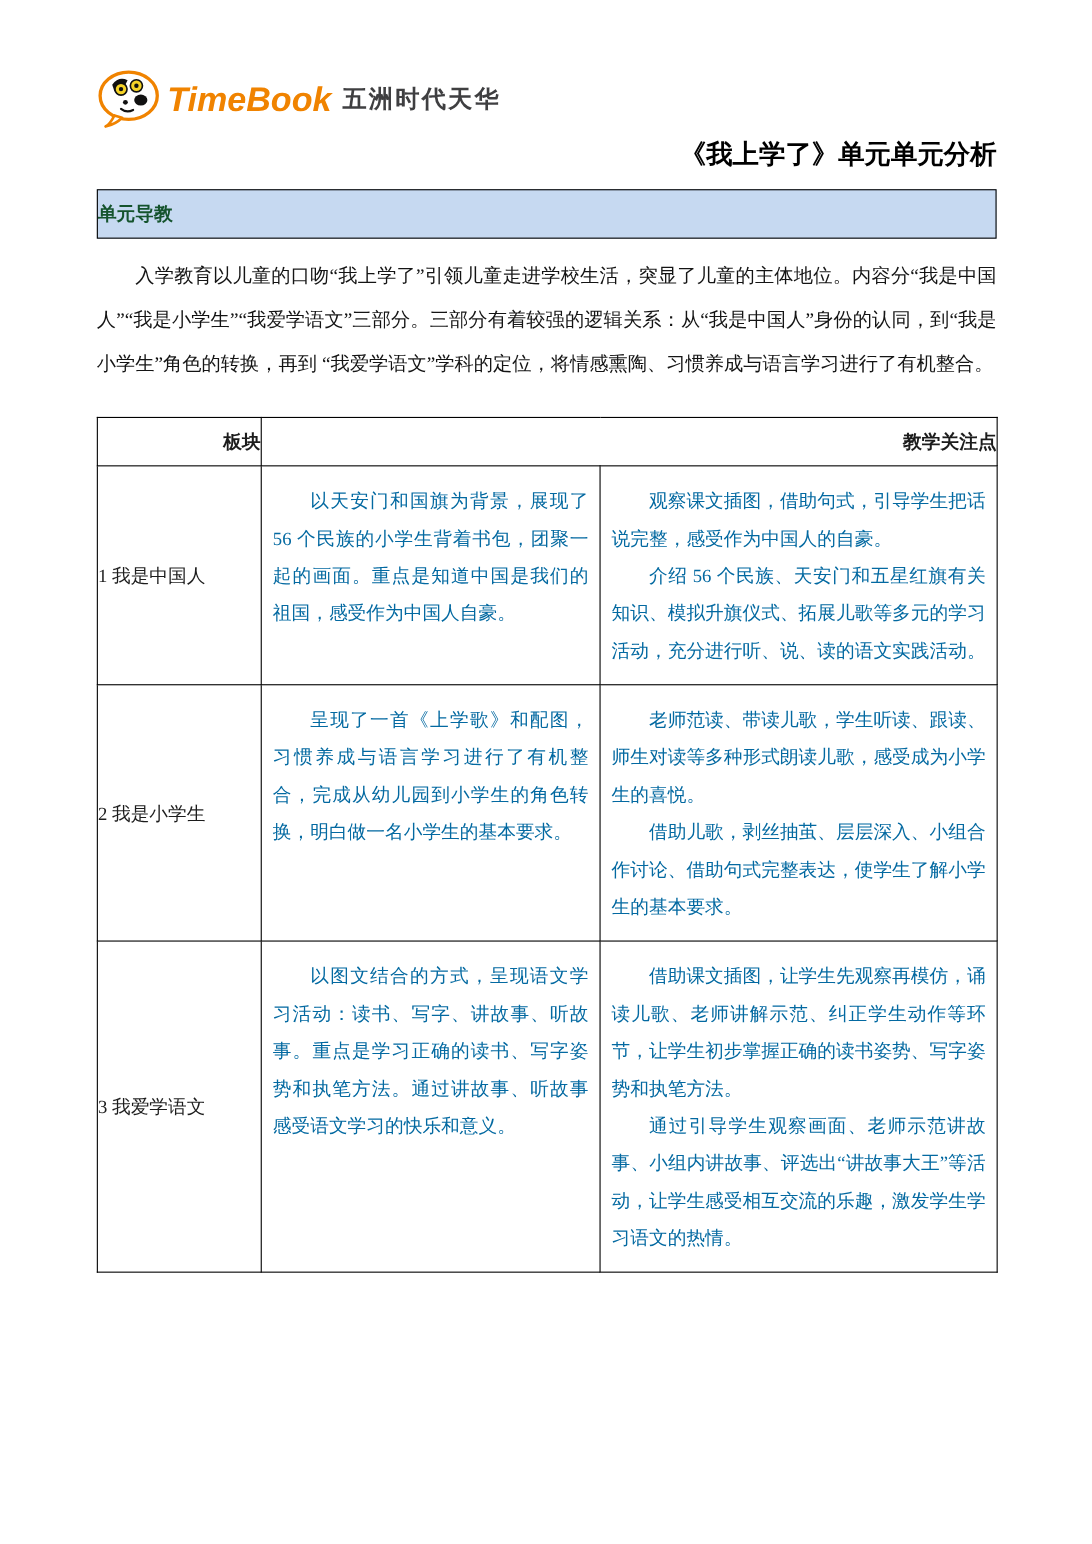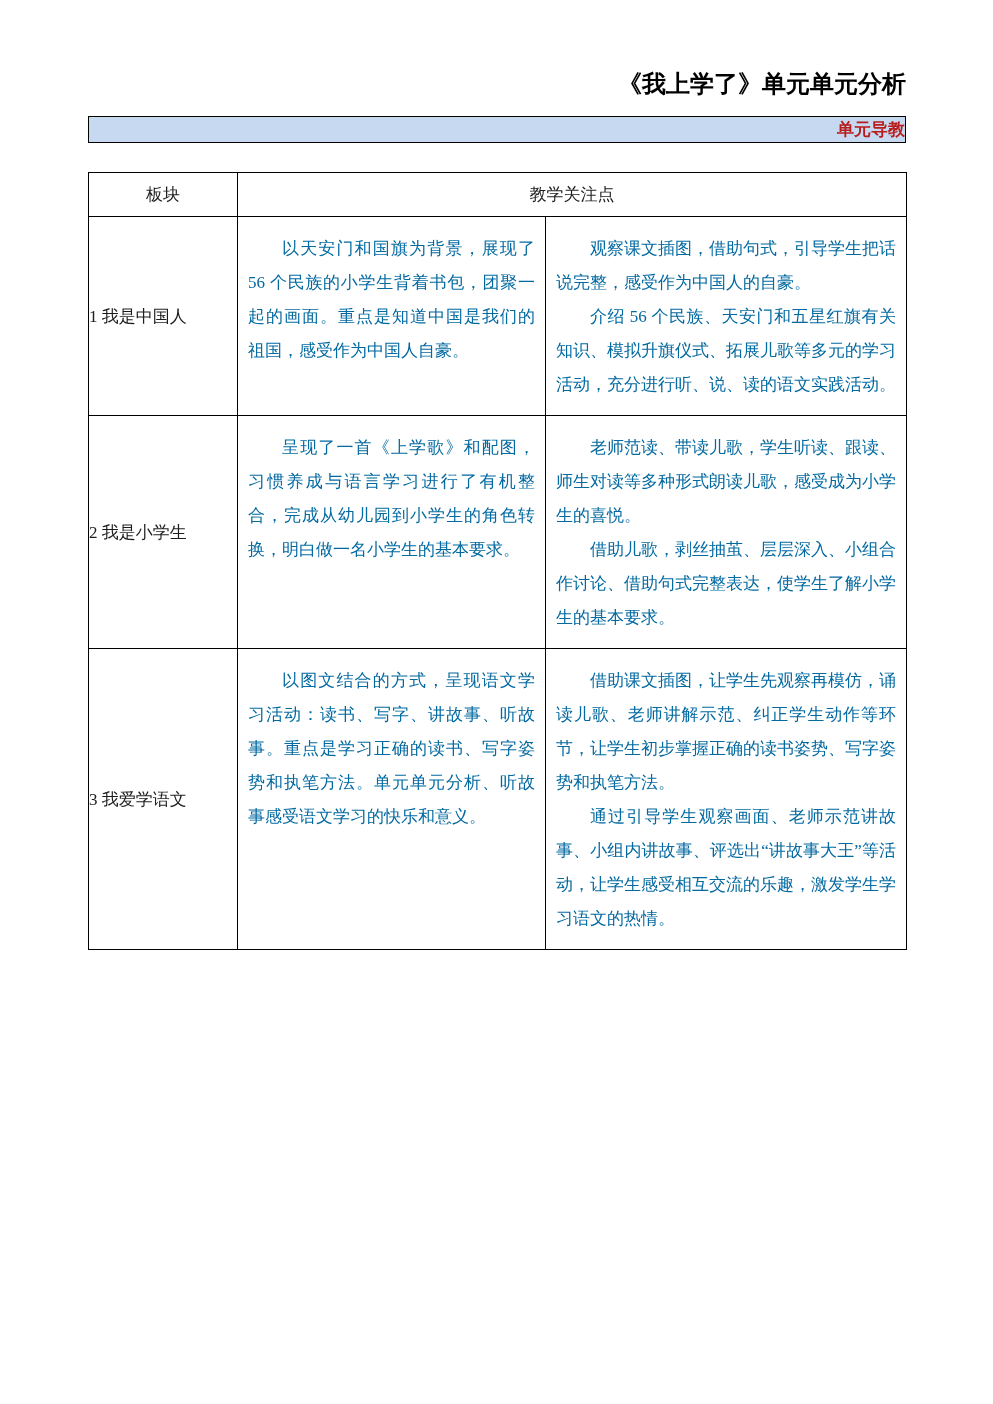--- a/index.html
+++ b/index.html
@@ -71,6 +71,24 @@
 
 <div class="page">
 
+  <div class="logo-row">
+    <span class="logo-bubble">
+      <svg width="58" height="54" viewBox="0 0 58 54">
+        <ellipse cx="29" cy="24" rx="26" ry="21.5" fill="#ffffff" stroke="#F08300" stroke-width="3"></ellipse>
+        <path d="M16 42 Q12 50 8 52 Q17 50 23 44 Z" fill="#ffffff" stroke="#F08300" stroke-width="2.5" stroke-linejoin="round"></path>
+        <path d="M14 14 Q20 6 28 10 Q24 20 16 20 Z" fill="#111111"></path>
+        <circle cx="22" cy="18" r="5.5" fill="#f5d327" stroke="#111111" stroke-width="1.5"></circle>
+        <circle cx="22" cy="18" r="2" fill="#111111"></circle>
+        <circle cx="36" cy="15" r="5.5" fill="#f5d327" stroke="#111111" stroke-width="1.5"></circle>
+        <circle cx="36" cy="15" r="2" fill="#111111"></circle>
+        <ellipse cx="40" cy="28" rx="6" ry="5" fill="#111111"></ellipse>
+        <circle cx="26" cy="30" r="2.2" fill="#111111"></circle>
+        <path d="M22 36 Q27 40 33 37" fill="none" stroke="#111111" stroke-width="2" stroke-linecap="round"></path>
+      </svg>
+    </span>
+    <span class="brand" style="color:#F08300;">TimeBook</span>
+    <span class="company">五洲时代天华</span>
+  </div>
 
   <div class="doc-title">《我上学了》单元单元分析</div>
 

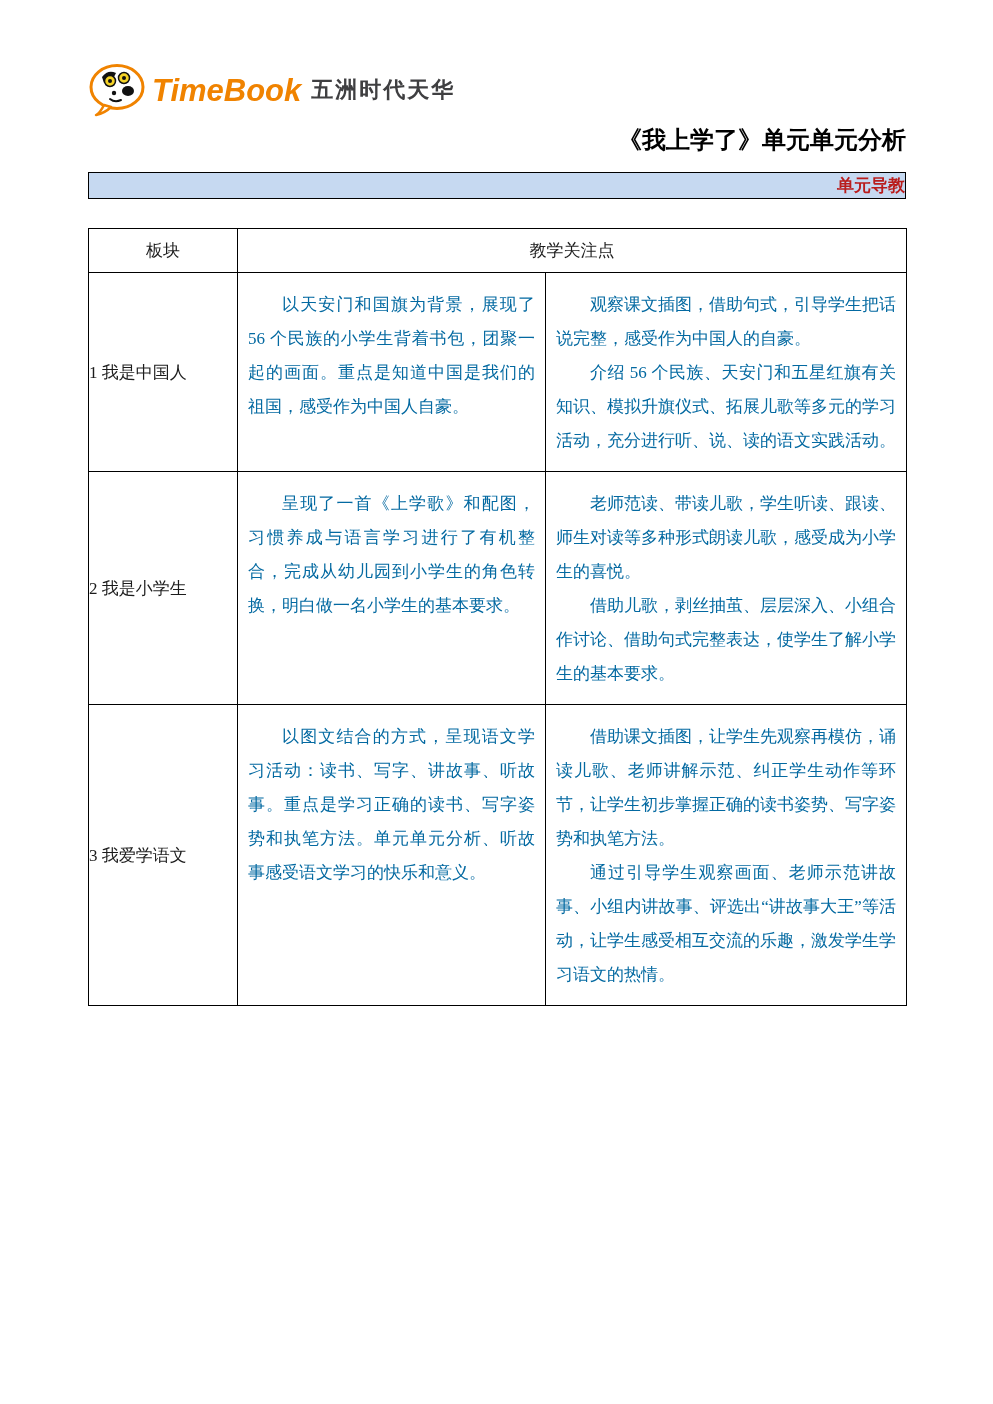--- a/index.html
+++ b/index.html
@@ -34,9 +34,9 @@
   }
   .banner {
     border:1px solid #000; background:#c6d9f1;
-    height:27px; display:flex; align-items:center; justify-content:flex-end;
+    height:45px; display:flex; align-items:center; justify-content:flex-start;
     font-family:"Liberation Sans","DejaVu Sans",sans-serif;
-    font-weight:bold; font-size:17px; color:#b91c1c;
+    font-weight:bold; font-size:17px; color:#14532d;
   }
 
   

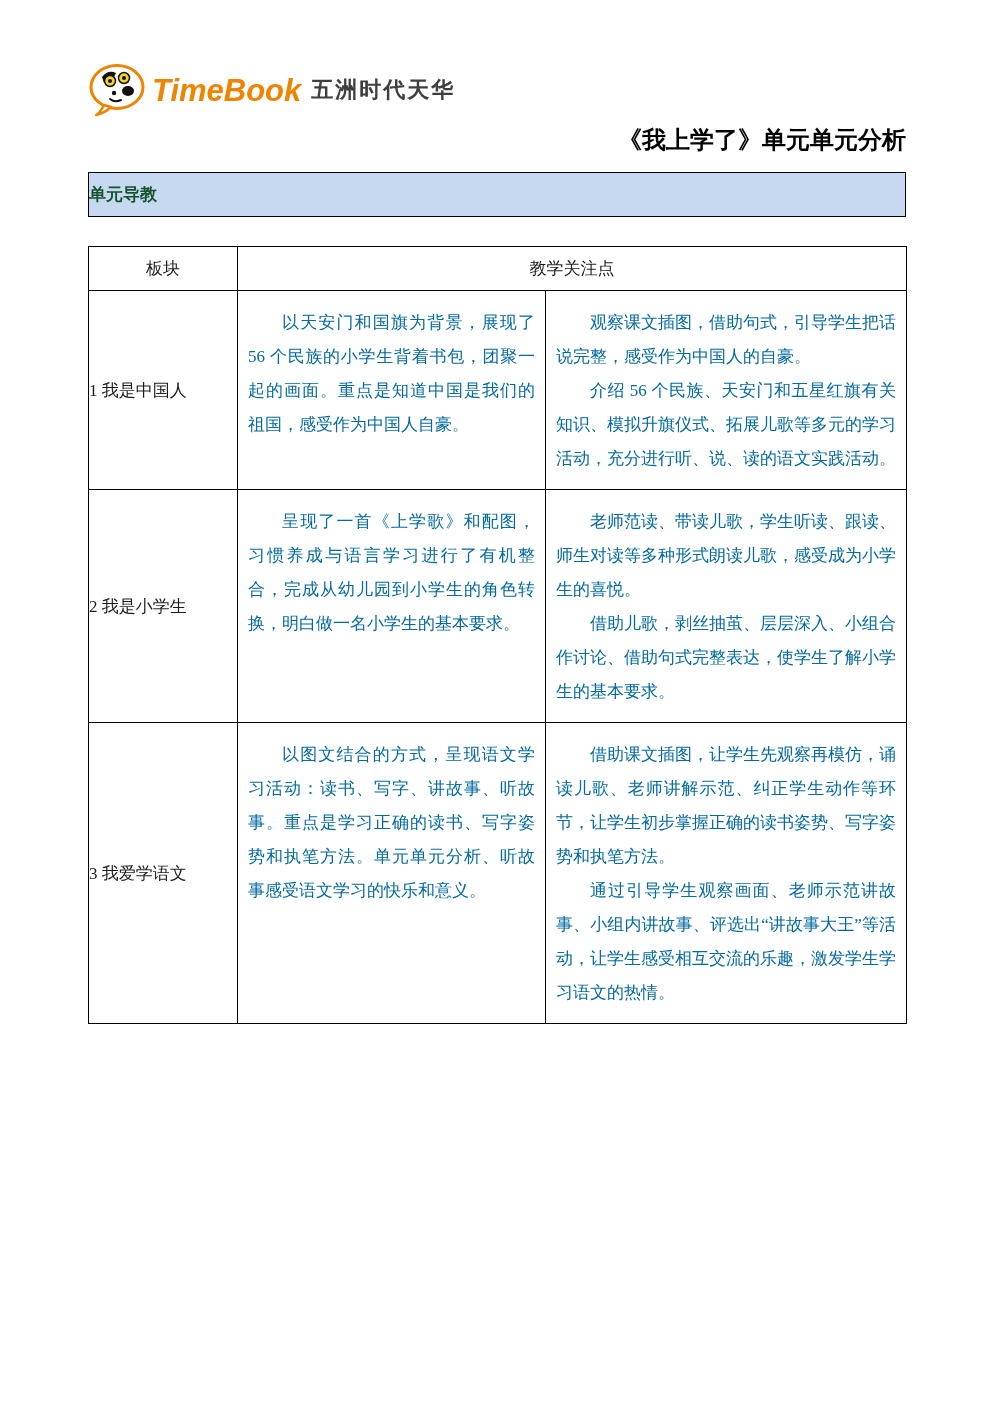--- a/index.html
+++ b/index.html
@@ -96,6 +96,7 @@
     <span>单元导教</span>
   </div>
 
+  <p class="intro">入学教育以儿童的口吻“我上学了”引领儿童走进学校生活，突显了儿童的主体地位。内容分“我是中国人”“我是小学生”“我爱学语文”三部分。三部分有着较强的逻辑关系：从“我是中国人”身份的认同，到“我是小学生”角色的转换，再到 “我爱学语文”学科的定位，将情感熏陶、习惯养成与语言学习进行了有机整合。</p>
 
   <table class="analysis">
     <colgroup>

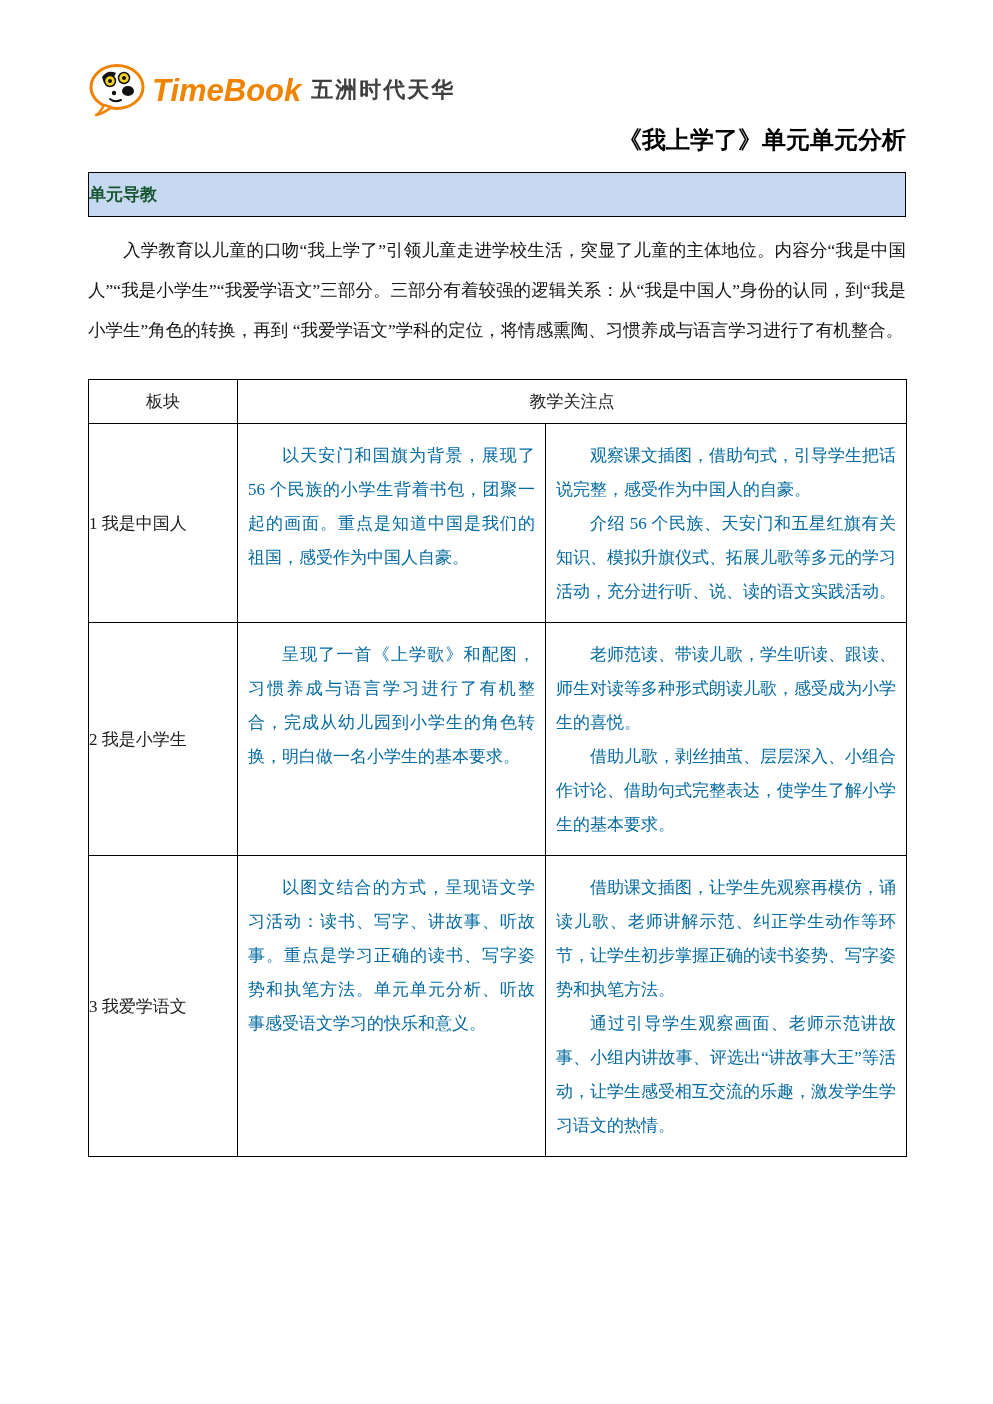--- a/index.html
+++ b/index.html
@@ -53,8 +53,8 @@
   }
   .analysis th, .analysis td { border:1px solid #000; }
   .analysis th {
-    height:44px; text-align:center; vertical-align:middle;
-    font-weight:normal; font-size:17px;
+    height:44px; text-align:right; vertical-align:middle;
+    font-weight:bold; font-size:17px;
   }
   .col-label { width:149px; }
   .col-desc  { width:308px; }

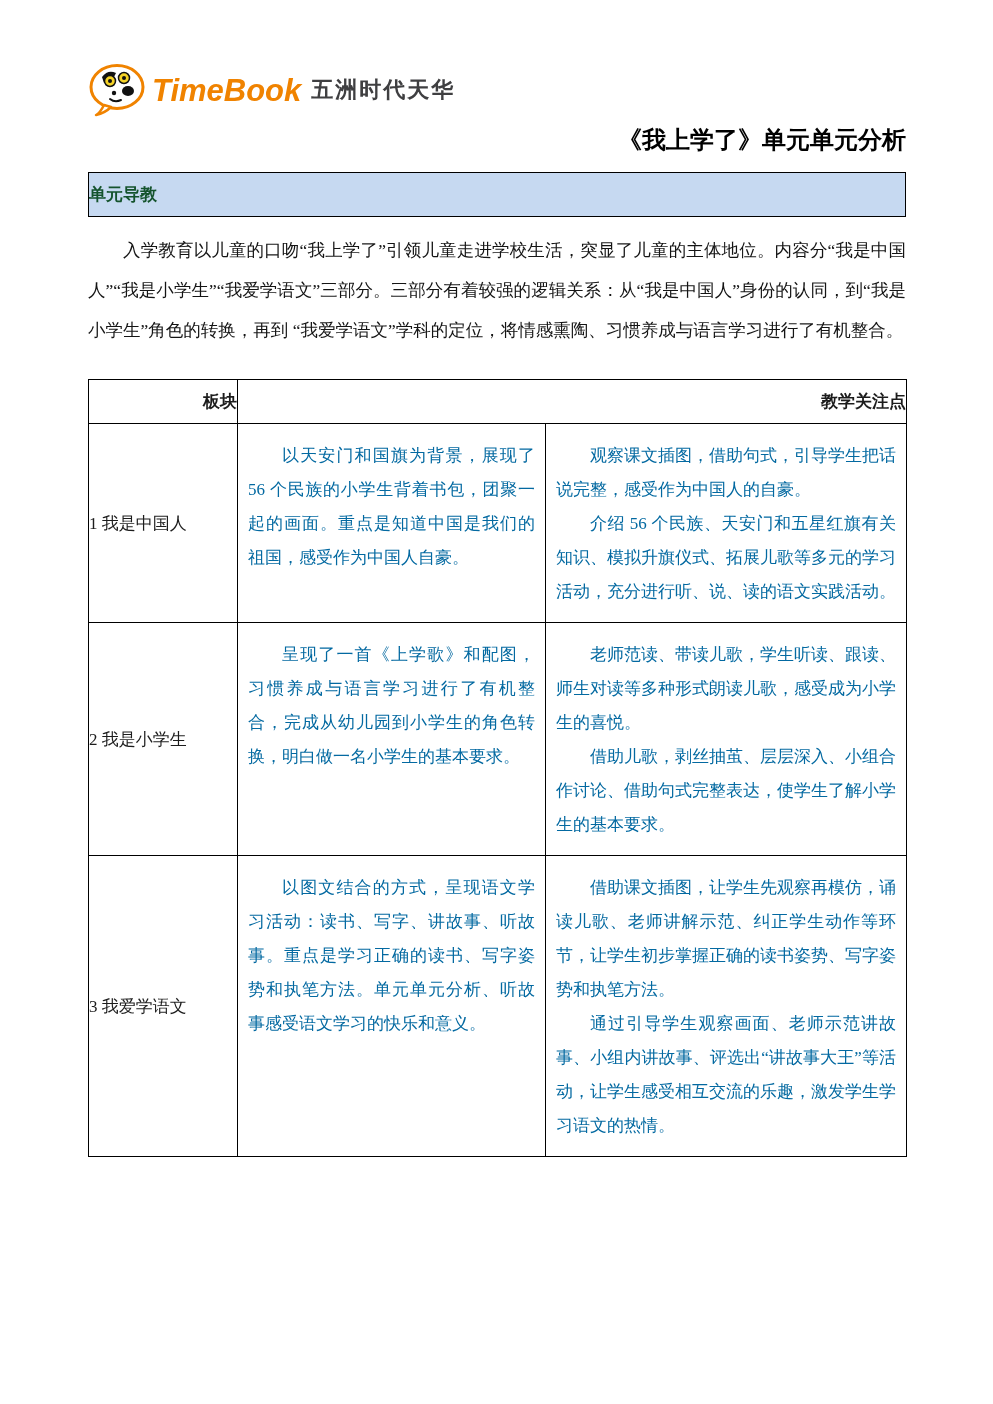--- a/index.html
+++ b/index.html
@@ -134,7 +134,7 @@
       <tr>
         <td class="cell-label">3 我爱学语文</td>
         <td class="cell-text">
-          <p>以图文结合的方式，呈现语文学习活动：读书、写字、讲故事、听故事。重点是学习正确的读书、写字姿势和执笔方法。单元单元分析、听故事感受语文学习的快乐和意义。</p>
+          <p>以图文结合的方式，呈现语文学习活动：读书、写字、讲故事、听故事。重点是学习正确的读书、写字姿势和执笔方法。通过讲故事、听故事感受语文学习的快乐和意义。</p>
         </td>
         <td class="cell-text">
           <p>借助课文插图，让学生先观察再模仿，诵读儿歌、老师讲解示范、纠正学生动作等环节，让学生初步掌握正确的读书姿势、写字姿势和执笔方法。</p>

